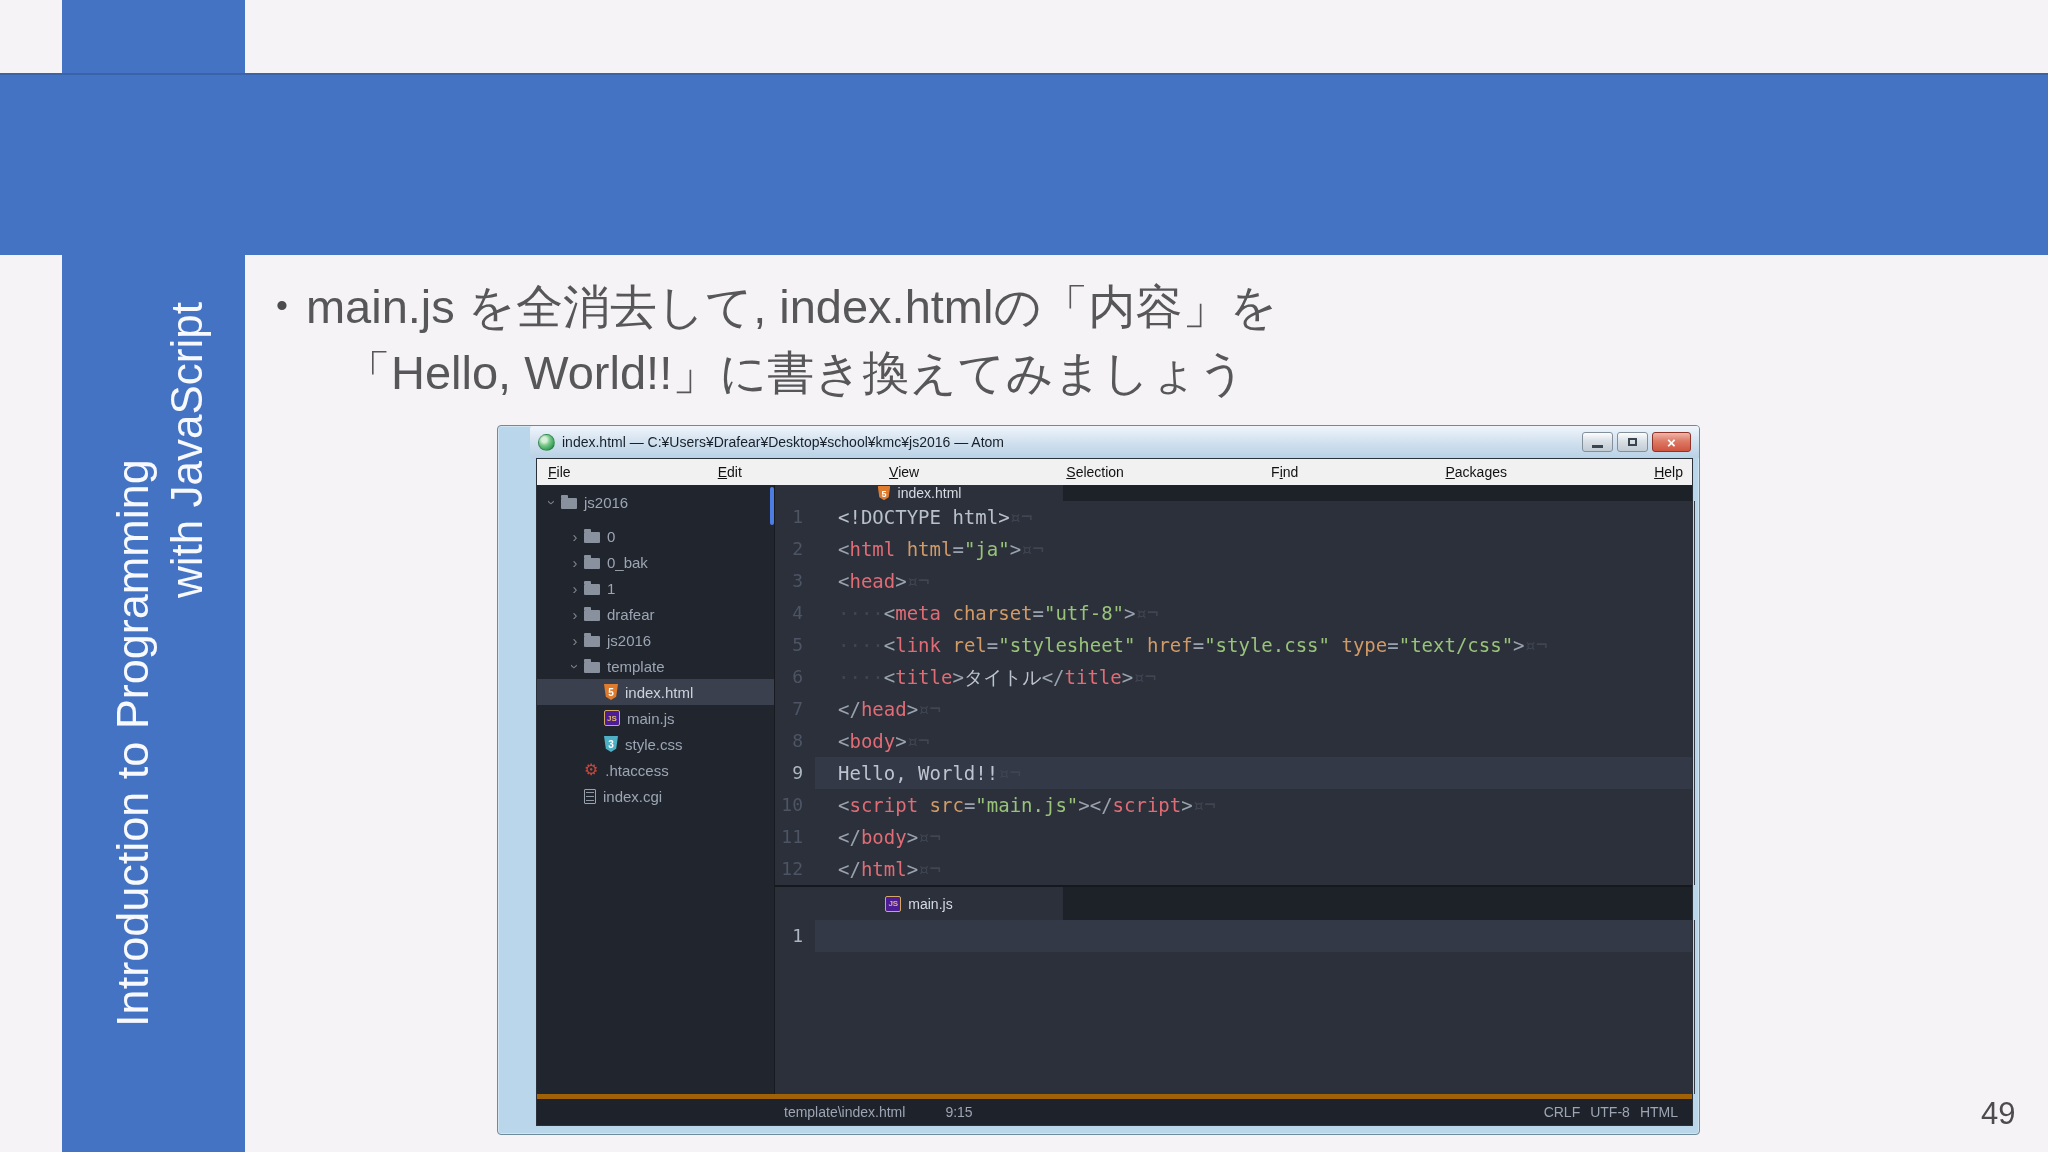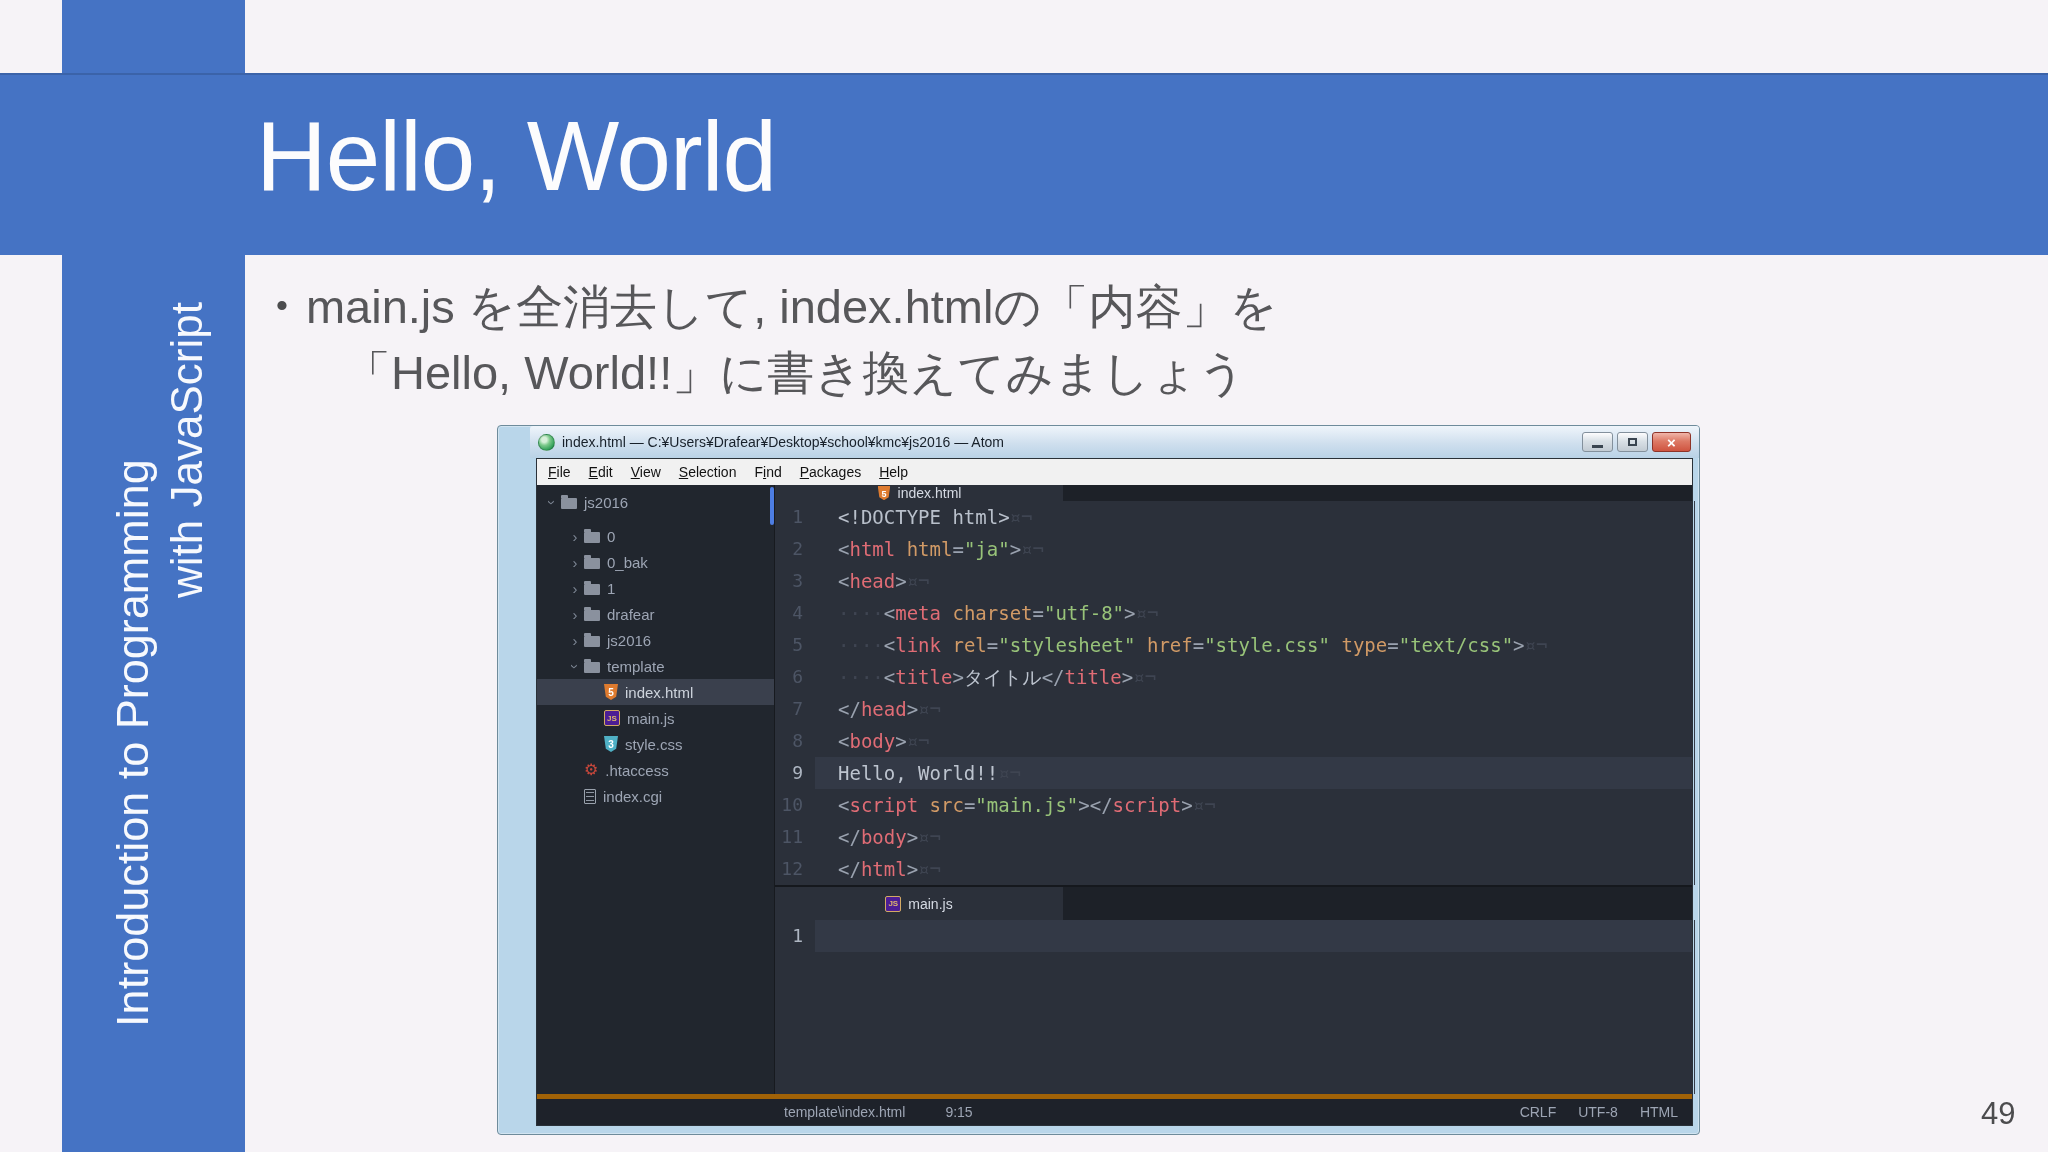--- a/index.html
+++ b/index.html
@@ -124,7 +124,6 @@
   <div class="v-bar"></div>
   <div class="h-band"></div>
 
-  <div class="slide-title">Hello, World</div>
 
   <div class="side-line side-line1">Introduction to Programming</div>
   <div class="side-line side-line2">with JavaScript</div>

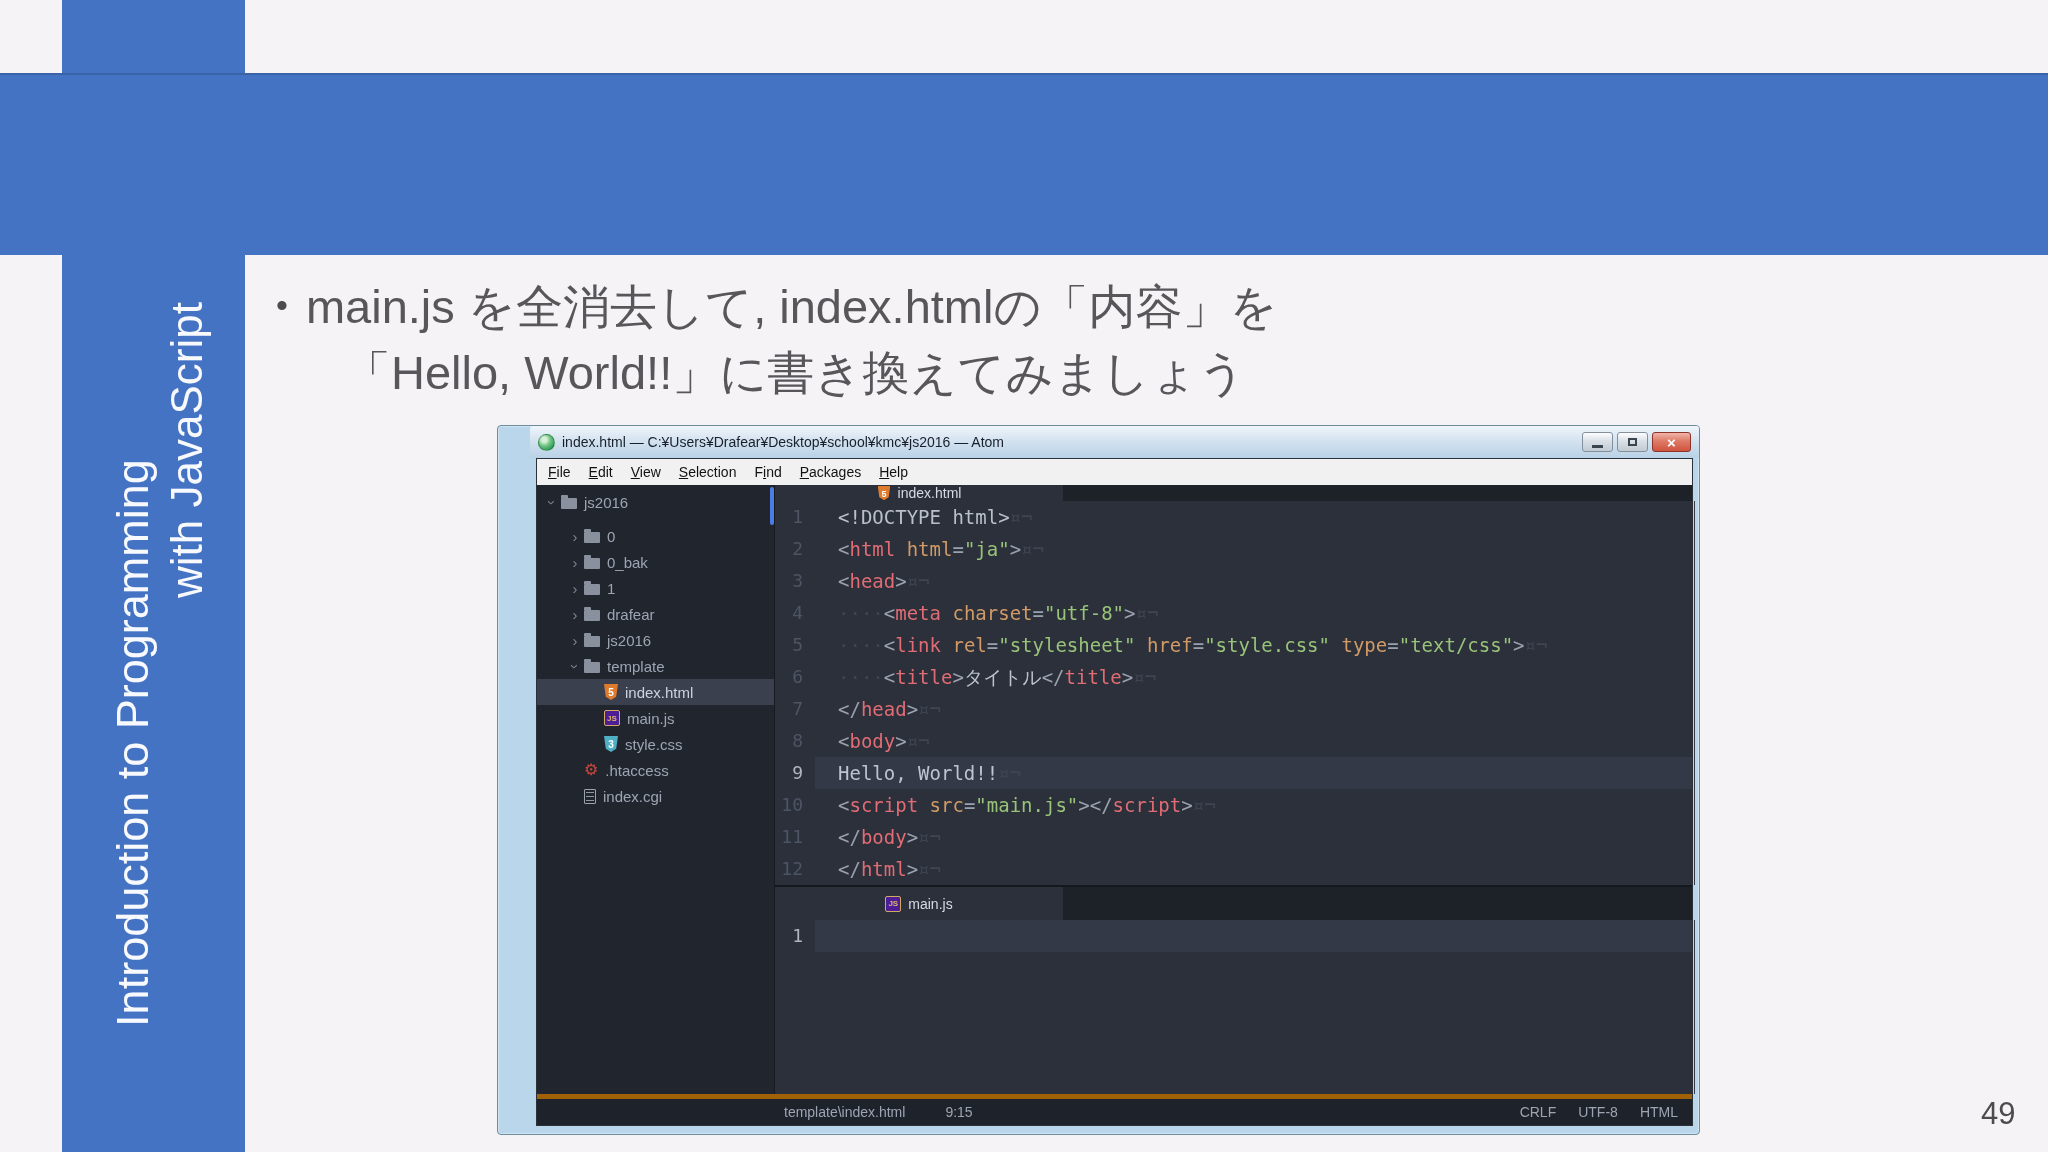--- a/index.html
+++ b/index.html
@@ -50,7 +50,7 @@
   .win-bottom-pad{flex:0 0 8px;}
 
   .menubar{flex:0 0 26px;background:#f1f1f1;display:flex;align-items:center;
-           font-size:14px;color:#111;padding-left:2px;}
+           font-size:14px;color:#111;padding-left:2px;justify-content:space-between;}
   .menu-item{padding:0 9px;}
   .menu-item u{text-decoration:underline;}
 

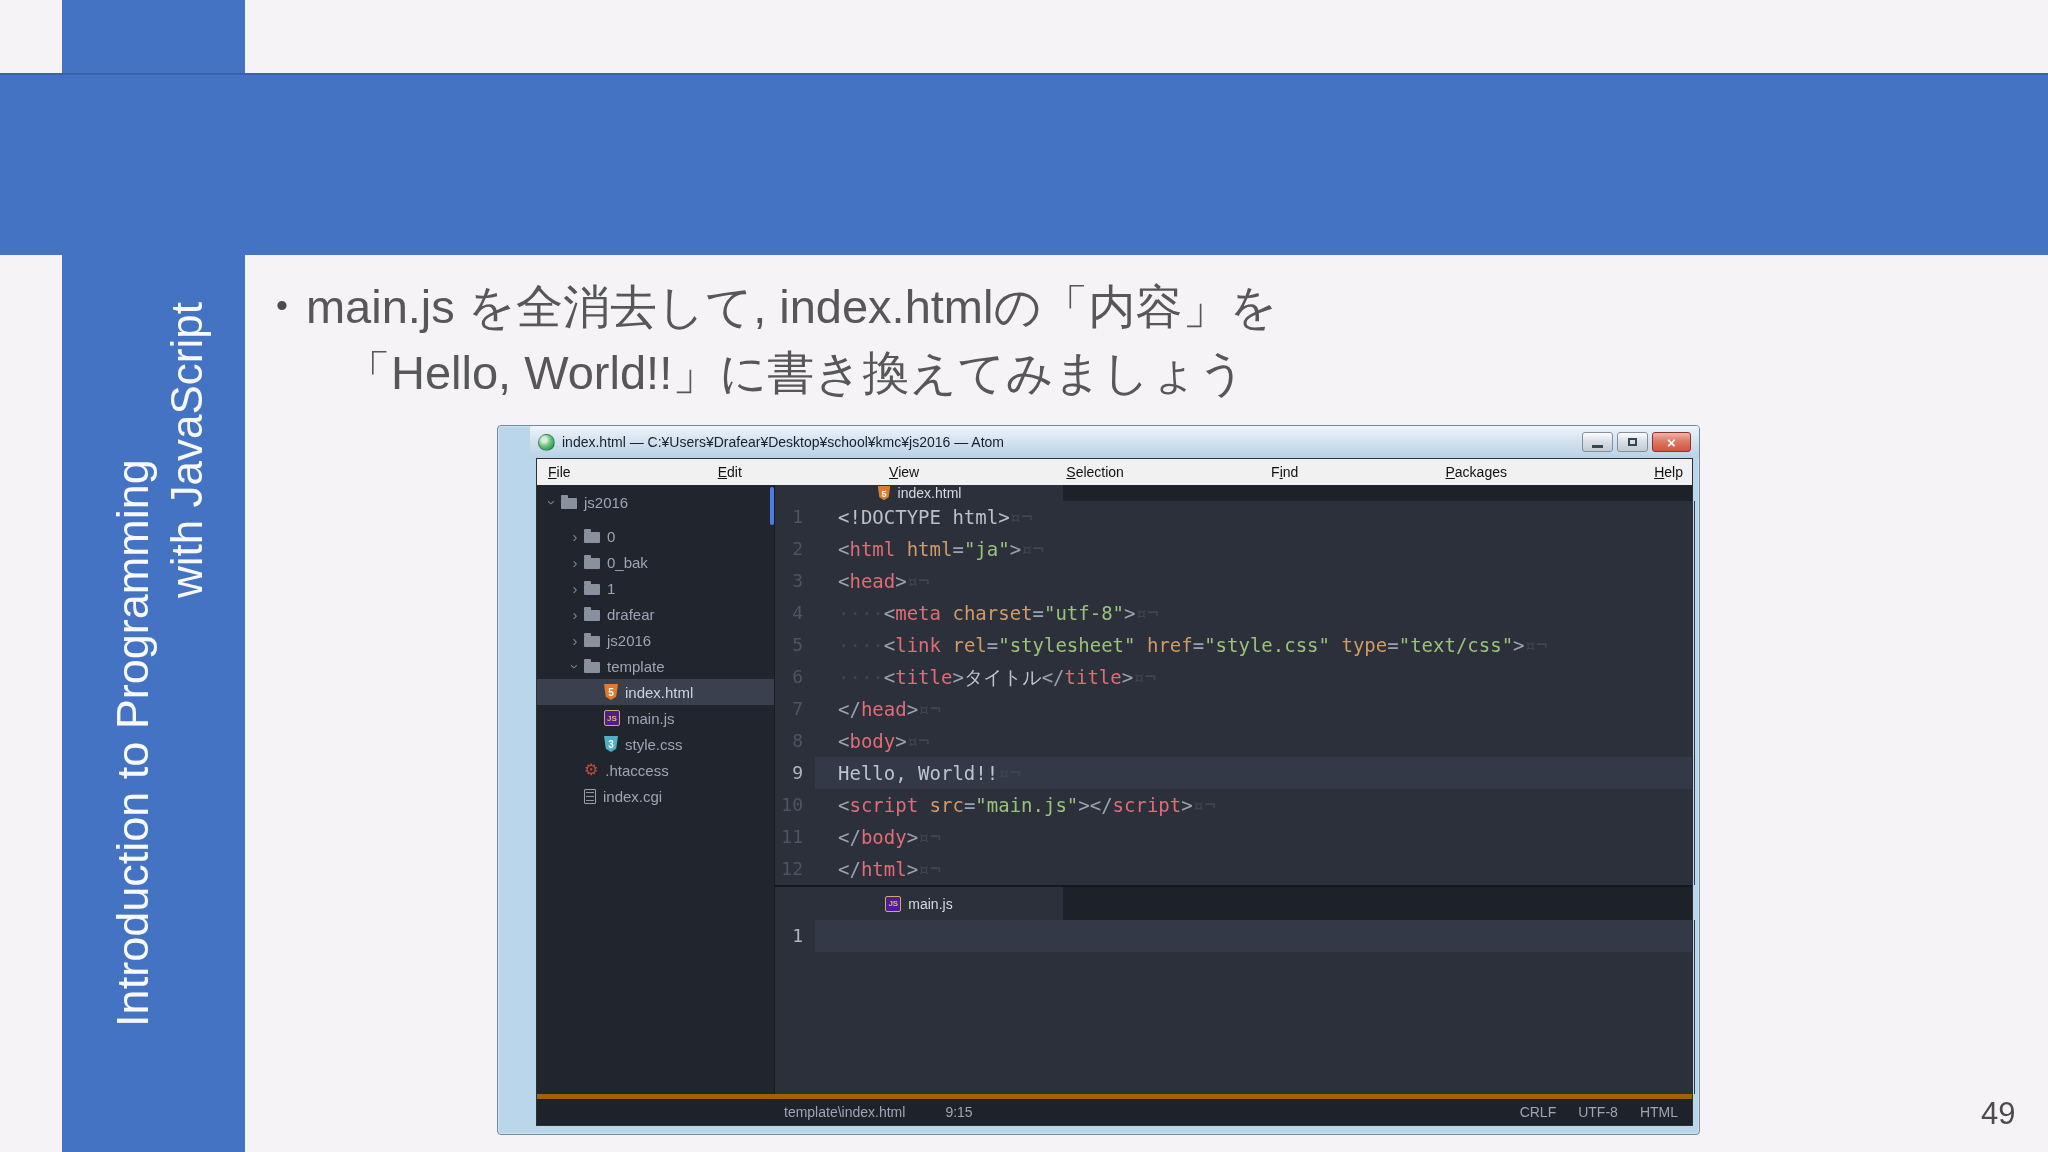--- a/index.html
+++ b/index.html
@@ -115,7 +115,7 @@
   .status-file{margin-left:247px;}
   .status-cursor{margin-left:40px;}
   .status-spacer{flex:1;}
-  .status-right{display:flex;gap:22px;}
+  .status-right{display:flex;gap:10px;}
 </style>
 </head>
 <body>

